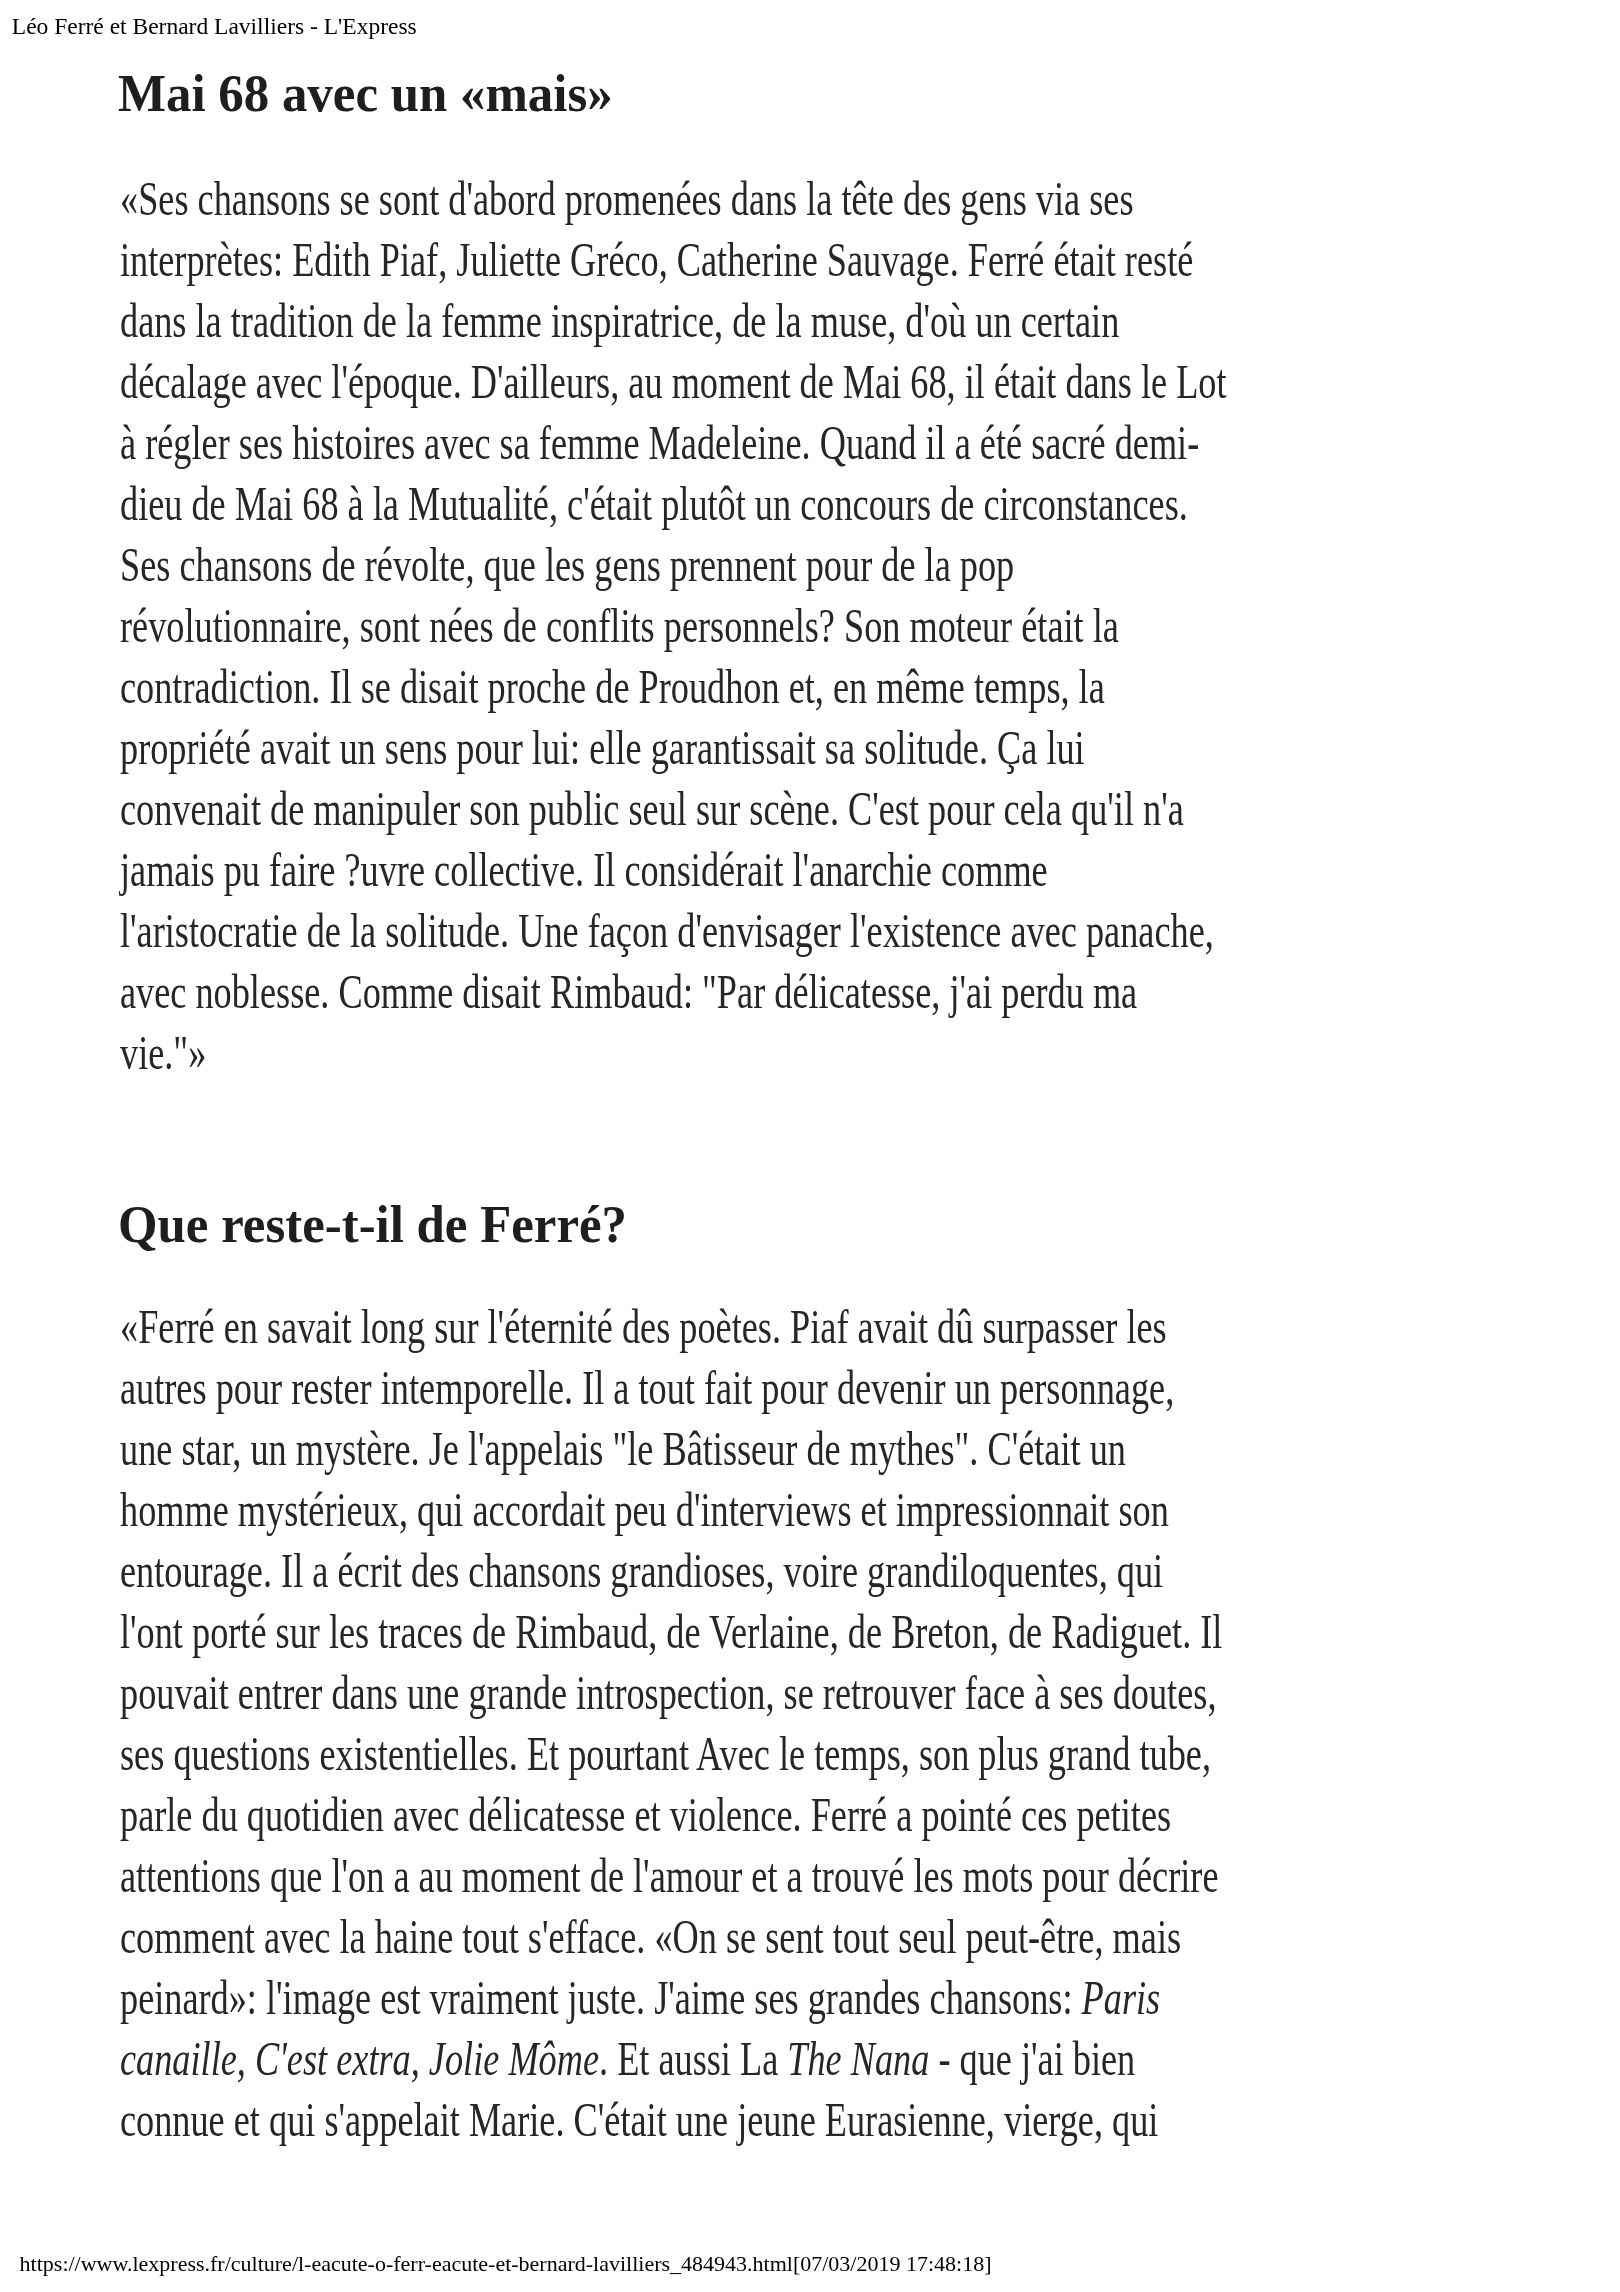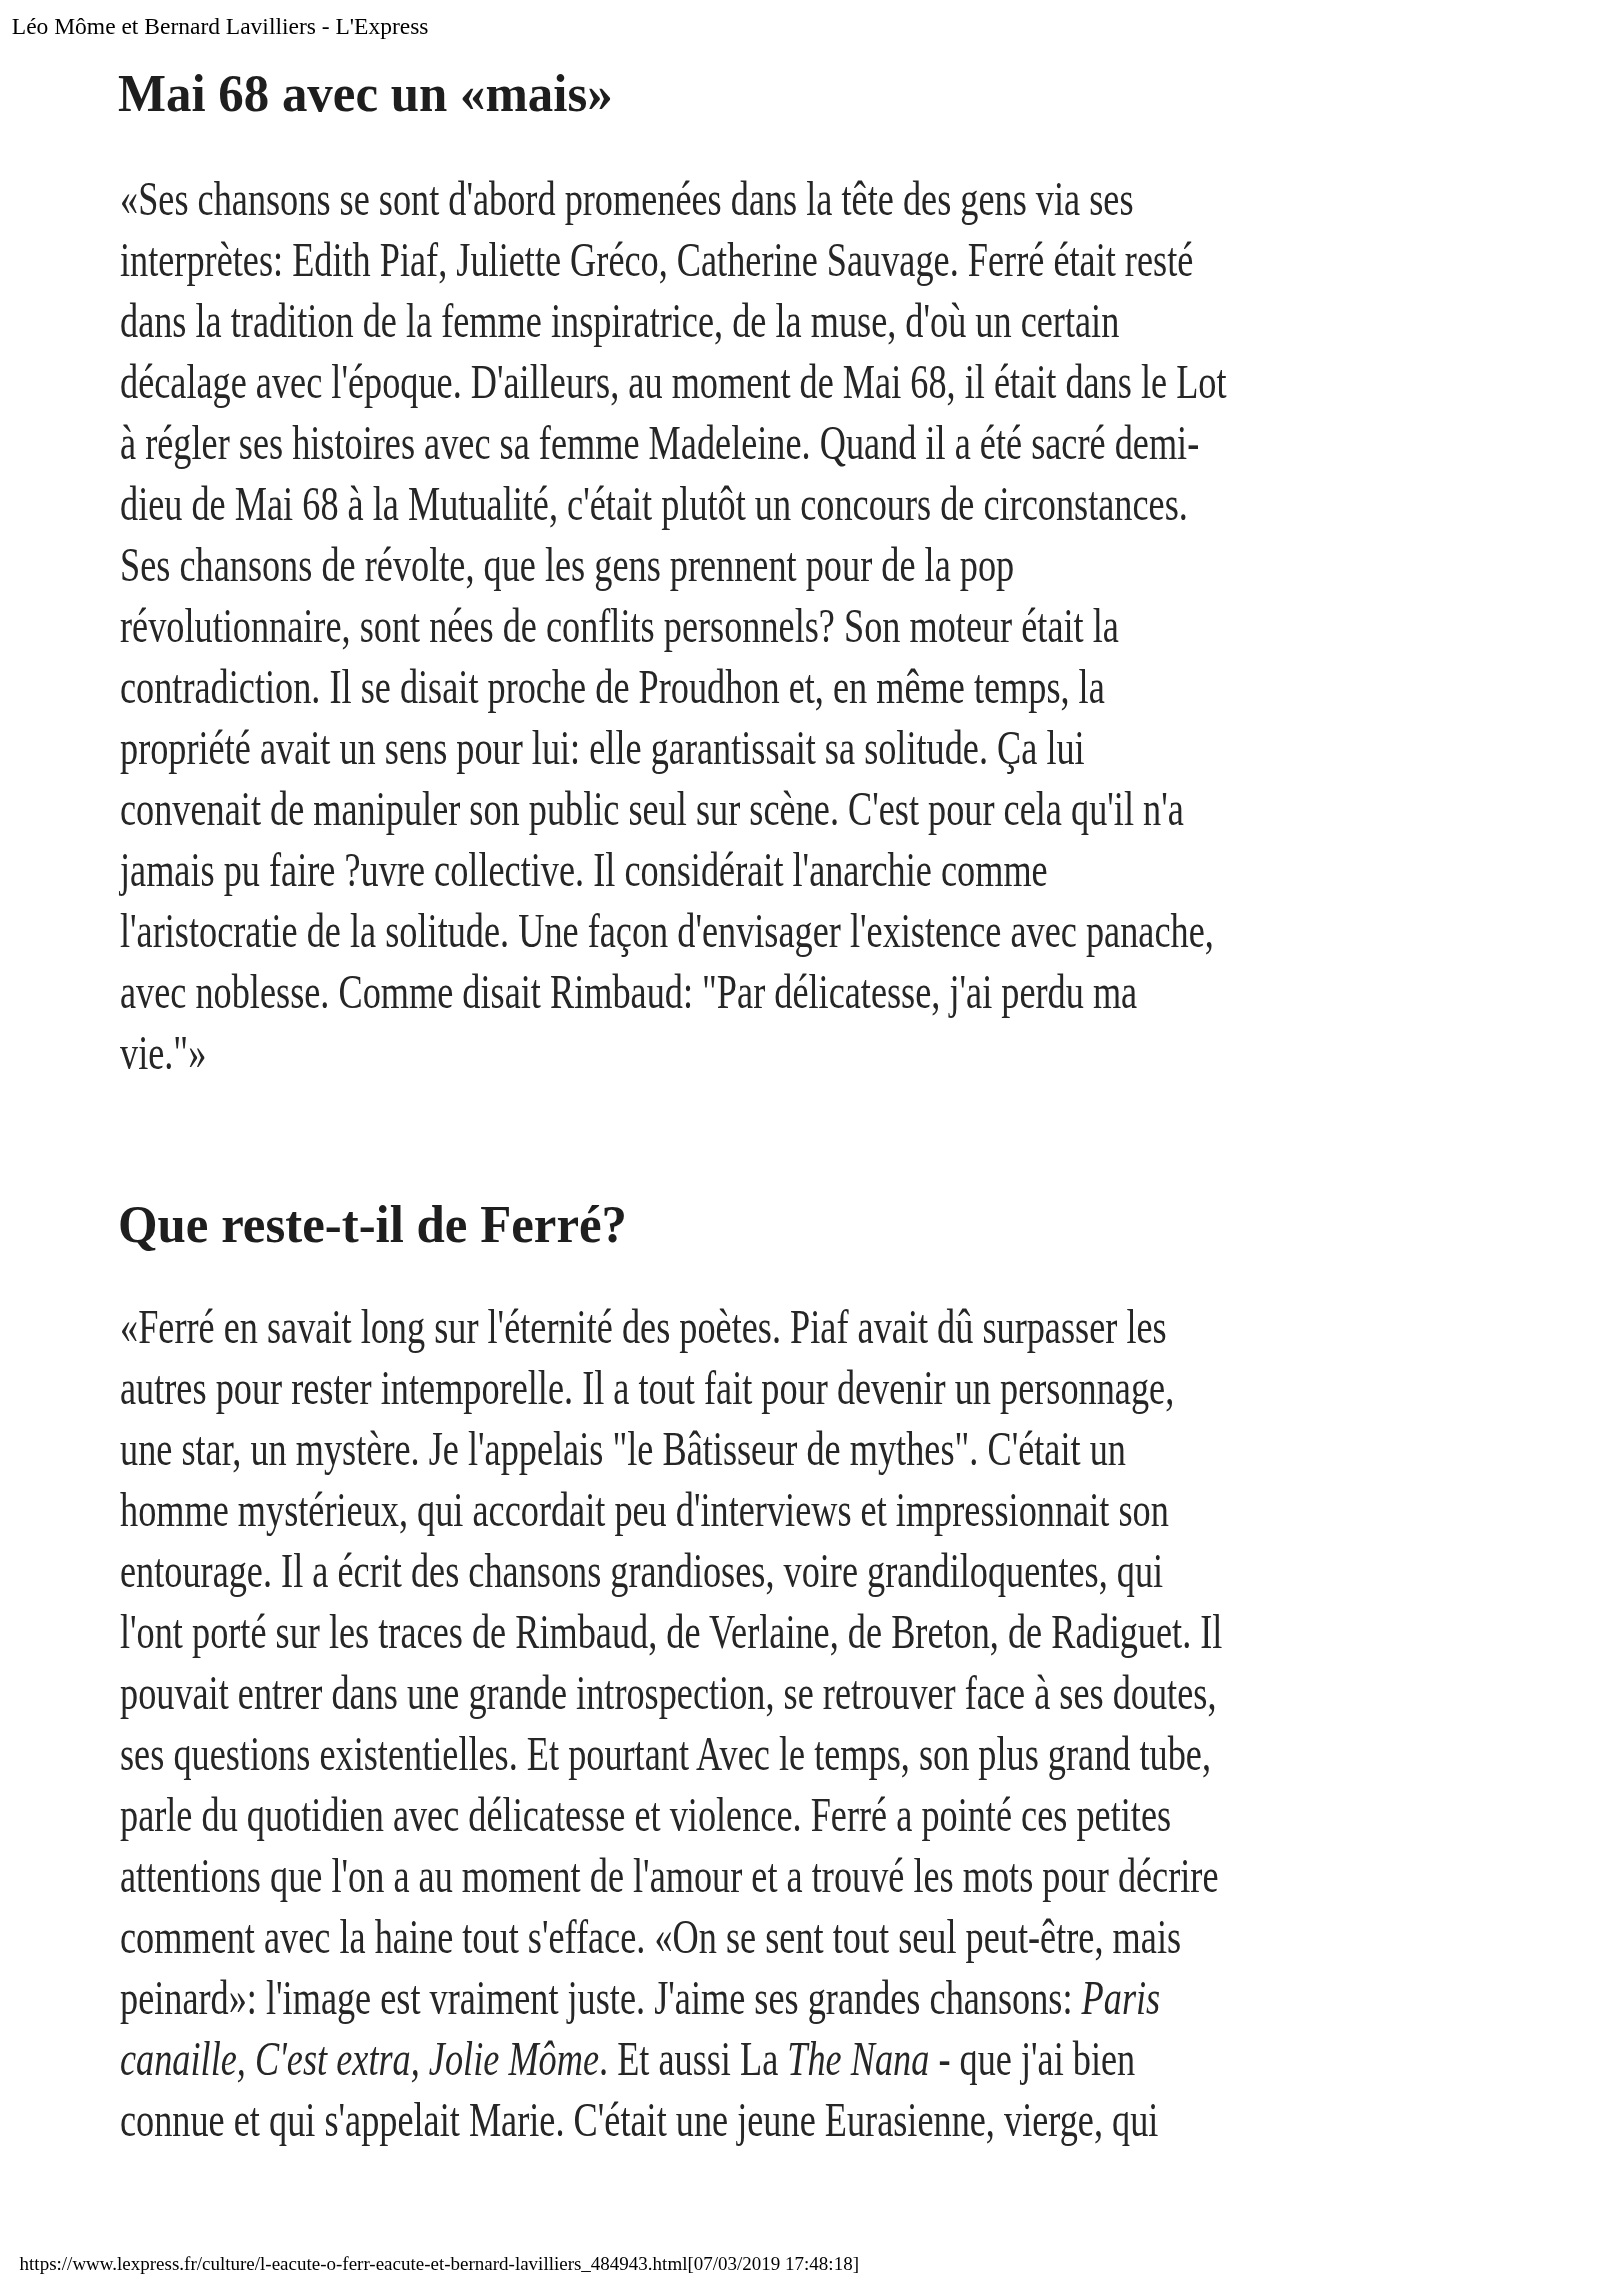--- a/index.html
+++ b/index.html
@@ -70,7 +70,7 @@
 
 <div class="page">
 
-  <div class="running-header">Léo Môme et Bernard Lavilliers - L'Express</div>
+  <div class="running-header">Léo Ferré et Bernard Lavilliers - L'Express</div>
 
   <h1 class="headline" id="heading-0">Mai 68 avec un «mais»</h1>
 

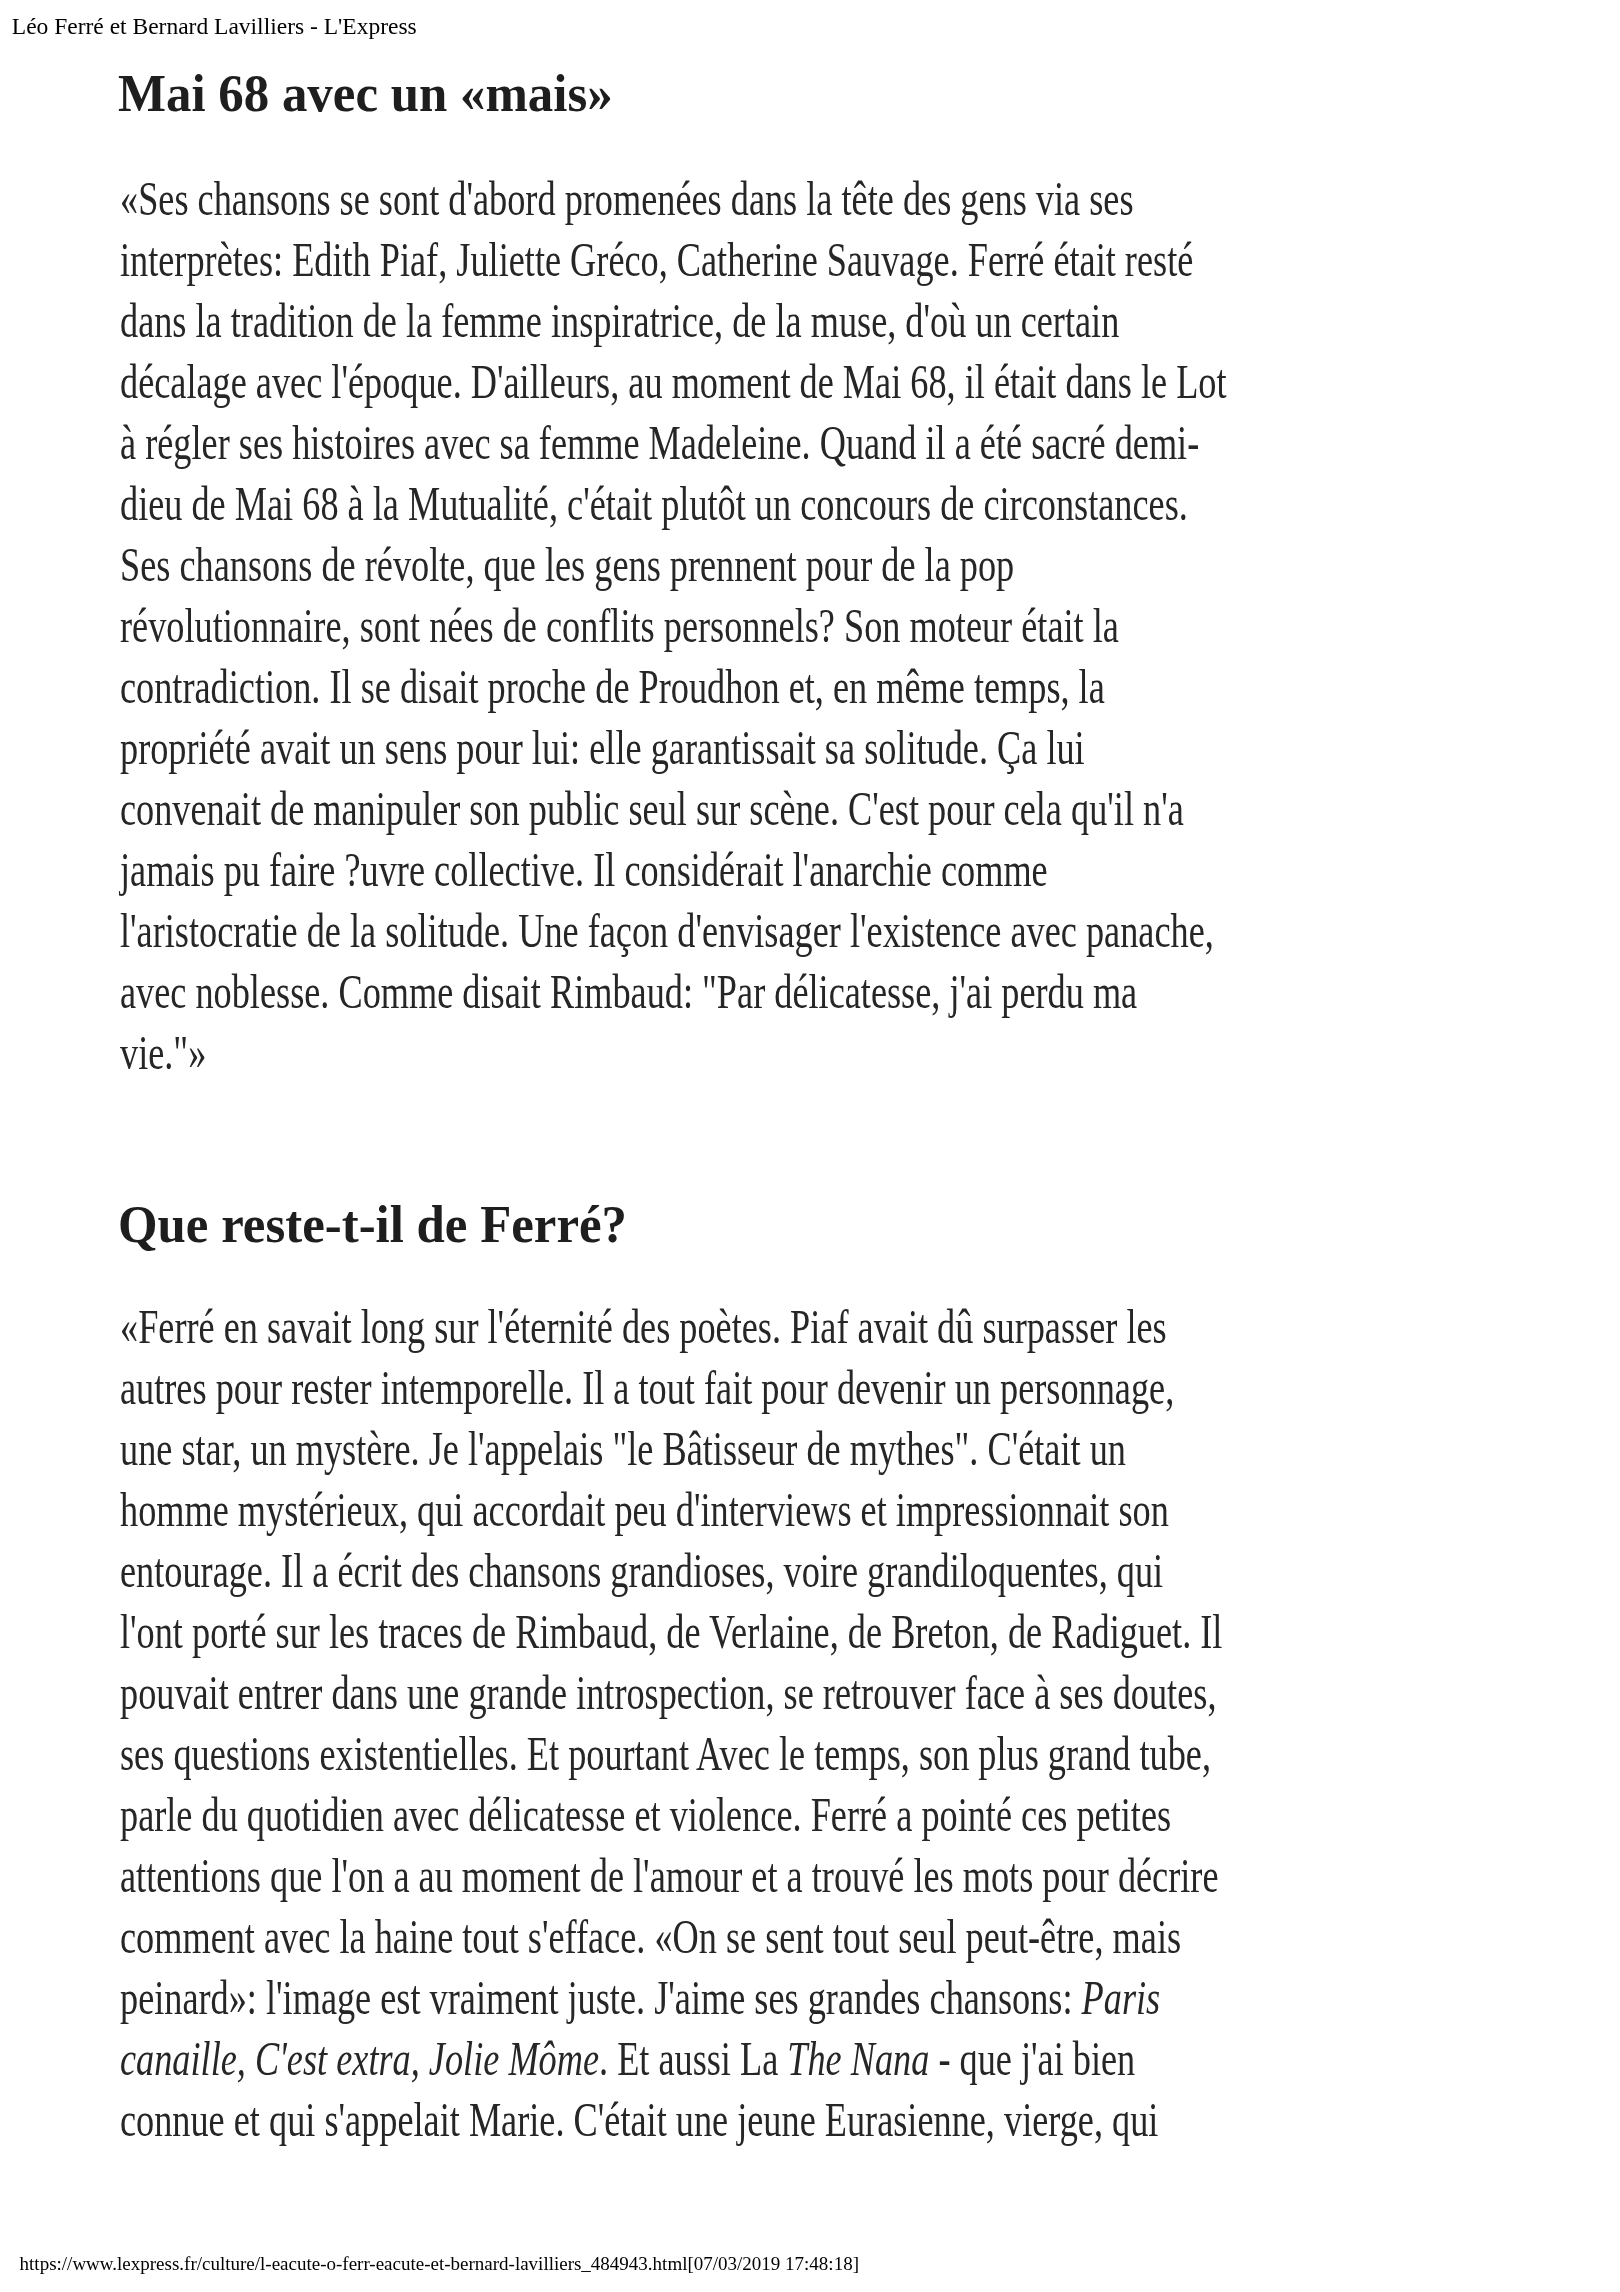--- a/index.html
+++ b/index.html
@@ -59,7 +59,7 @@
     position: absolute;
     left: 19.6px;
     top: 2251px;
-    font-size: 19px;
+    font-size: 22px;
     line-height: 26.5px;
     color: #000000;
     white-space: nowrap;

